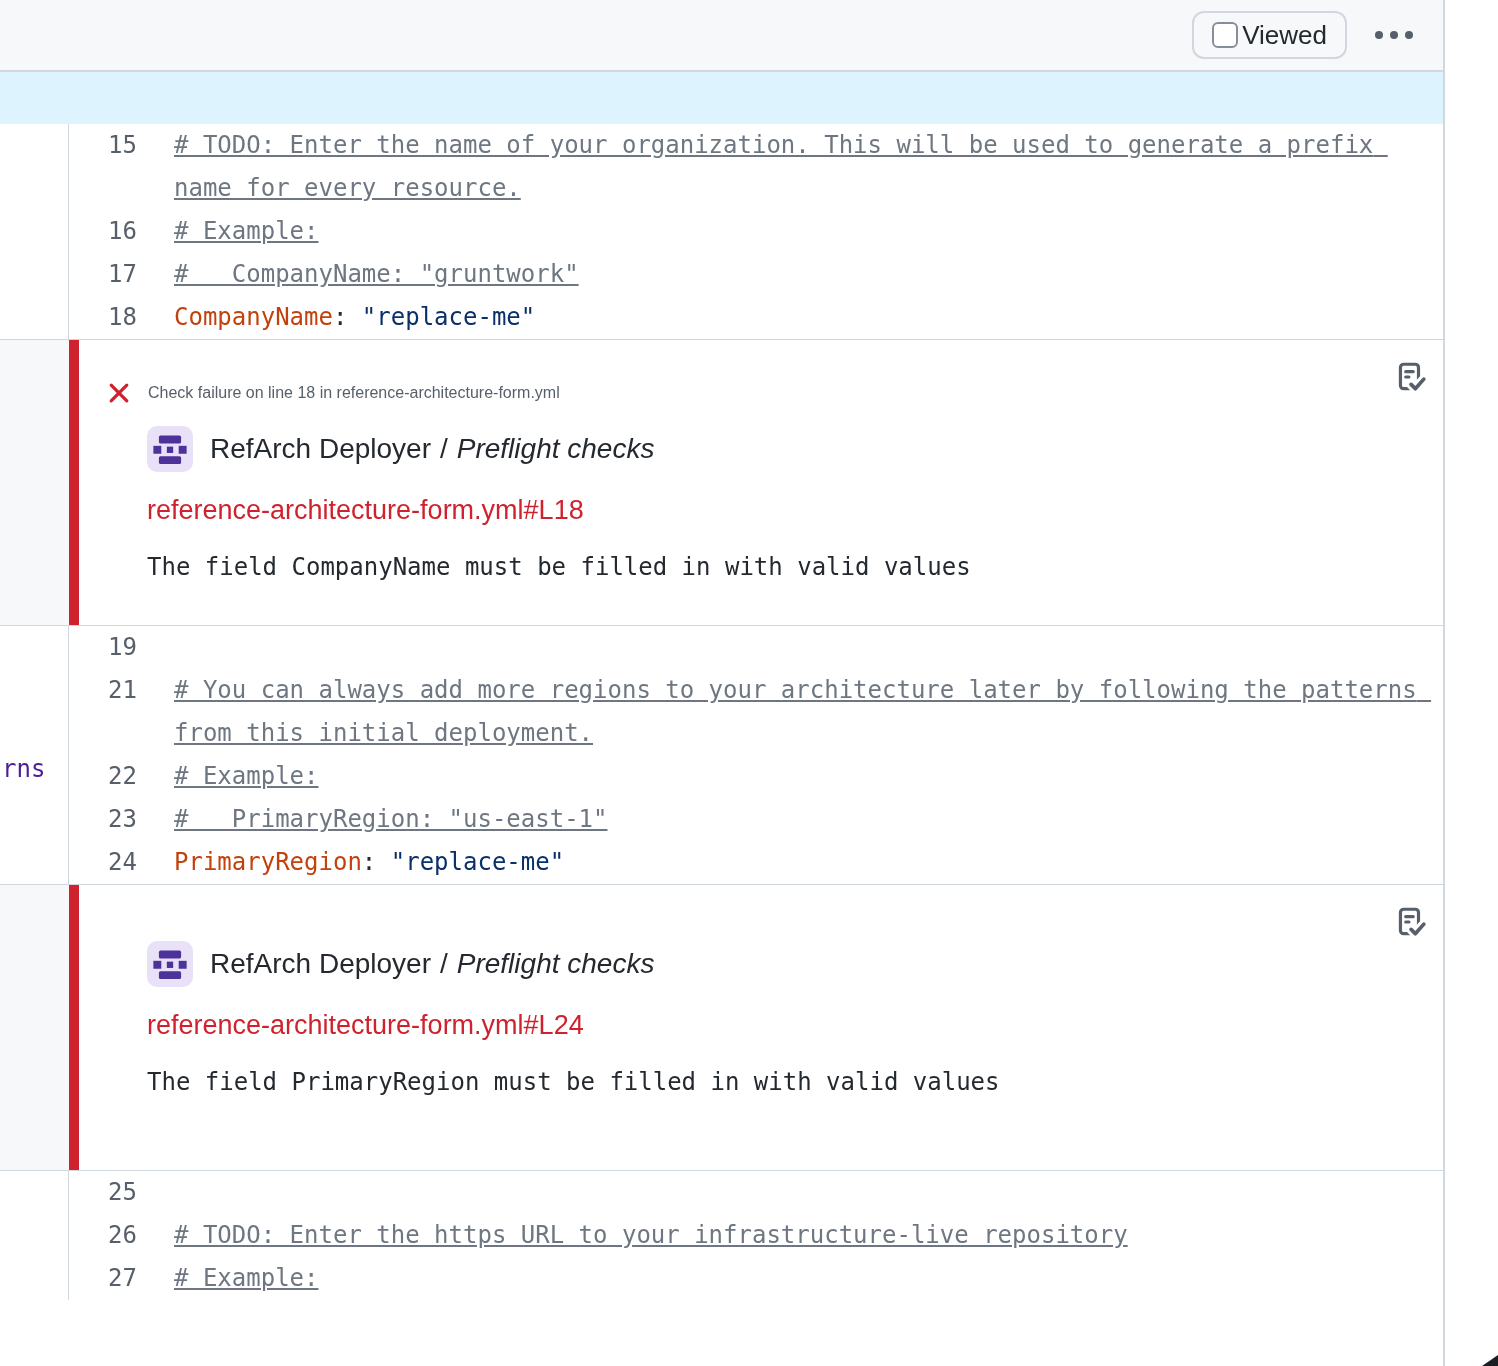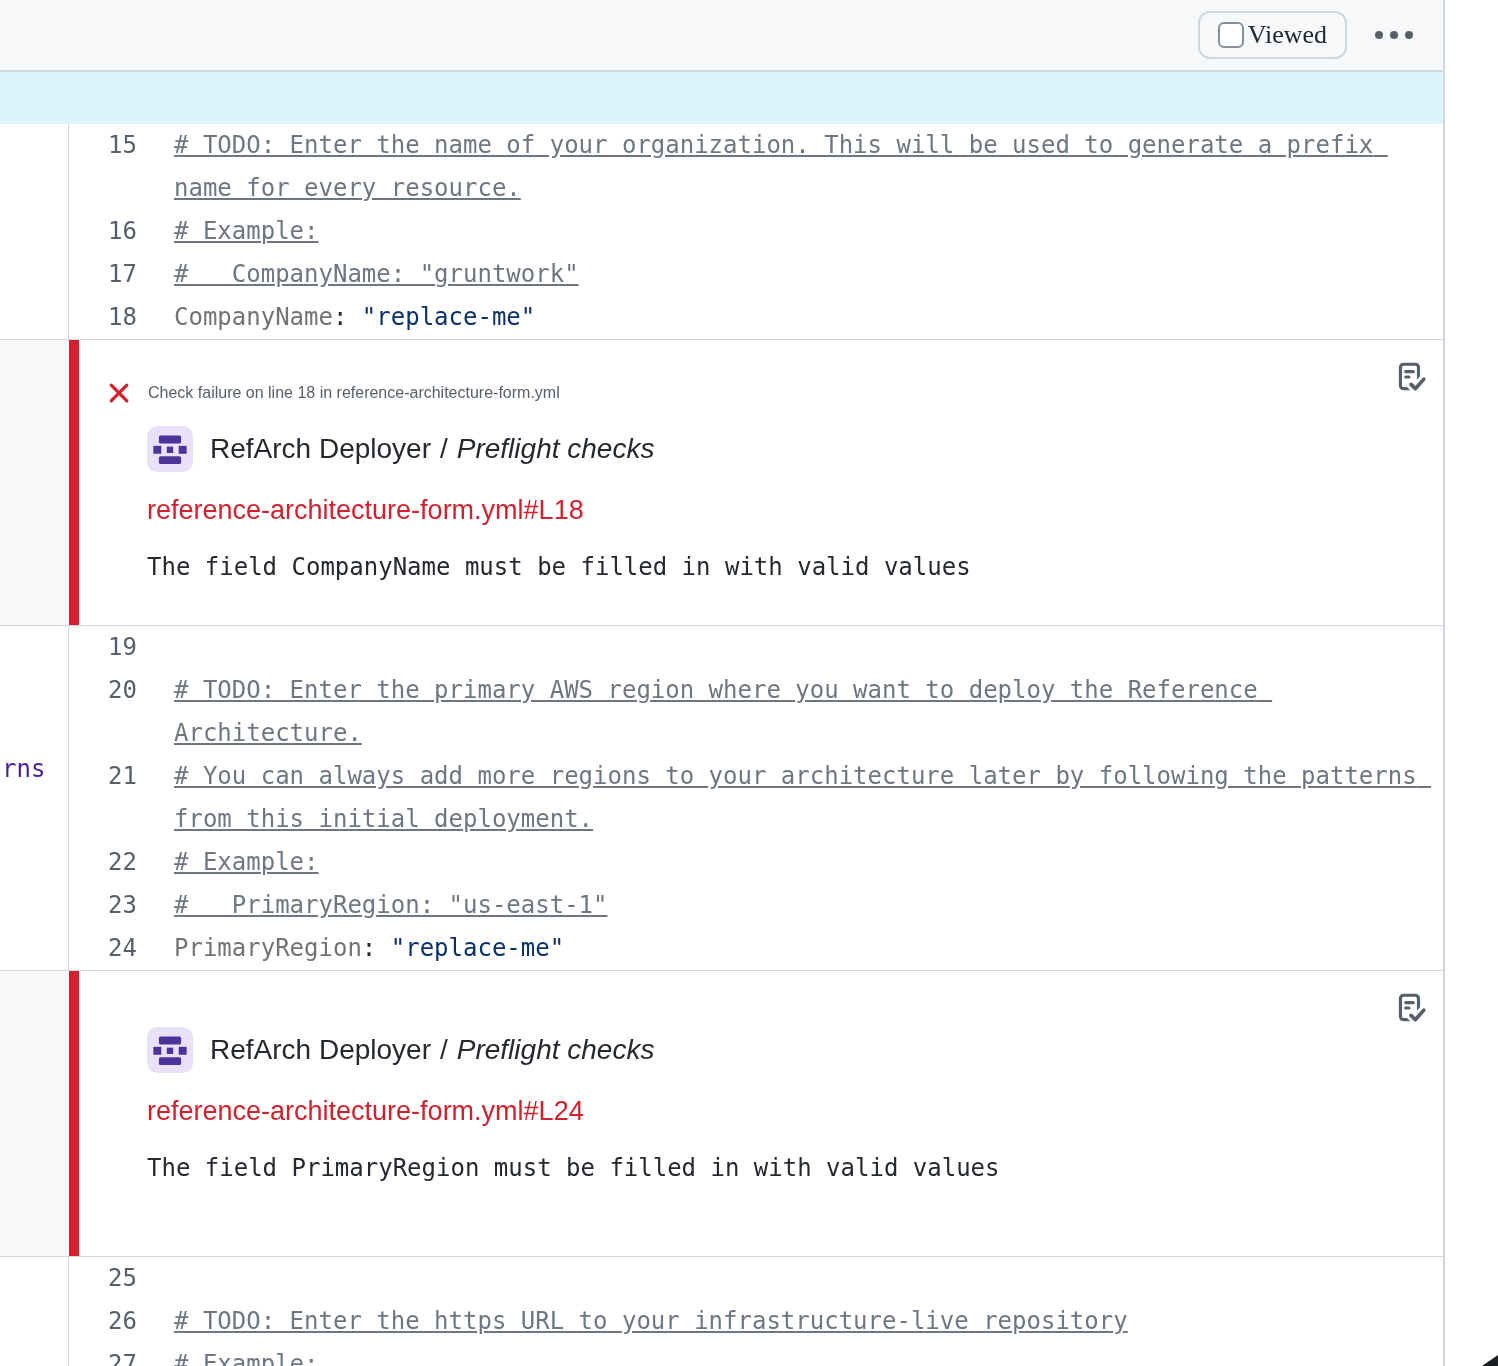--- a/index.html
+++ b/index.html
@@ -37,7 +37,7 @@
     border-radius:12px;
     padding:0 18px;
     cursor:pointer;
-    font-family:Liberation Serif, serif;
+    font-family:Liberation Sans, sans-serif;
   }
   .checkbox {
     width:26px; height:26px;

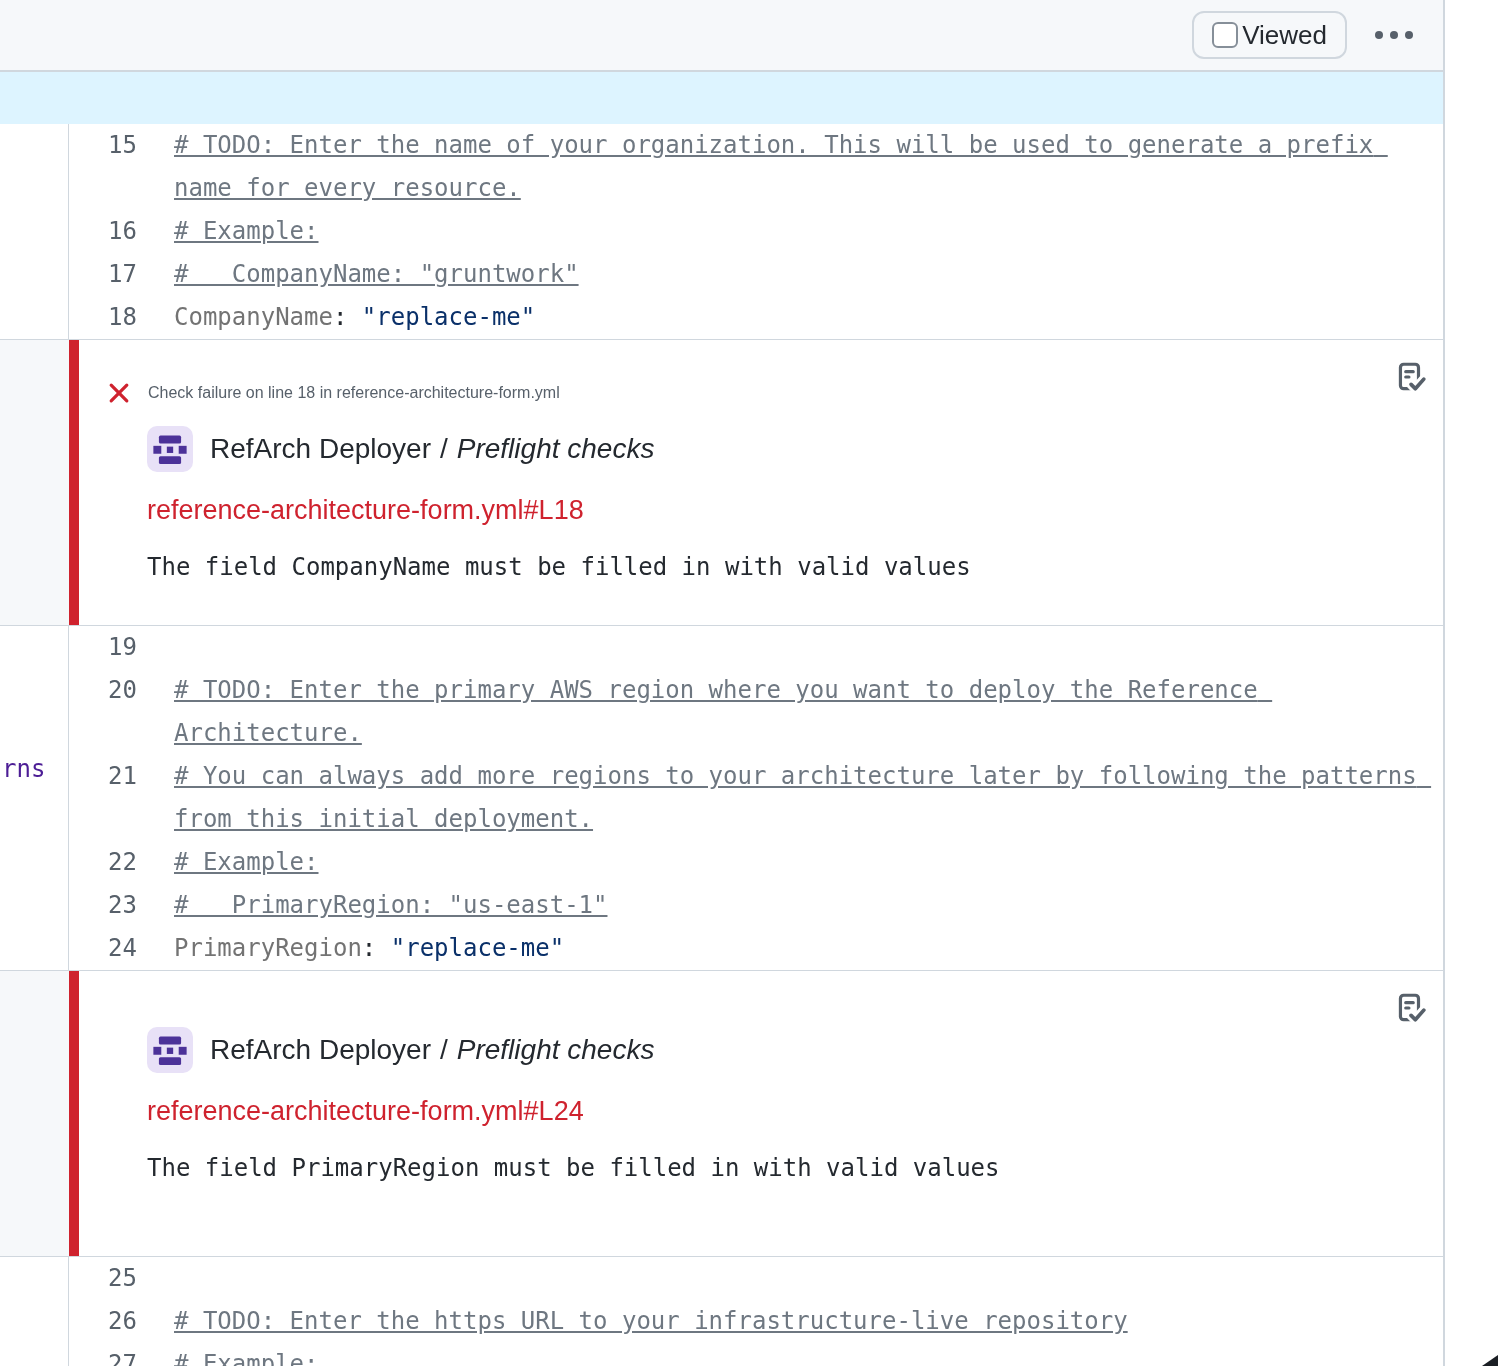--- a/index.html
+++ b/index.html
@@ -77,7 +77,7 @@
     color:#24292f;
   }
   .tok-comment { color:#6e7781;text-decoration:underline; }
-  .tok-key { color:#737373; }
+  .tok-key { color:#c2410c; }
   .tok-punct { color:#24292f; }
   .tok-string { color:#0a3069; }
   .pane-fragment {

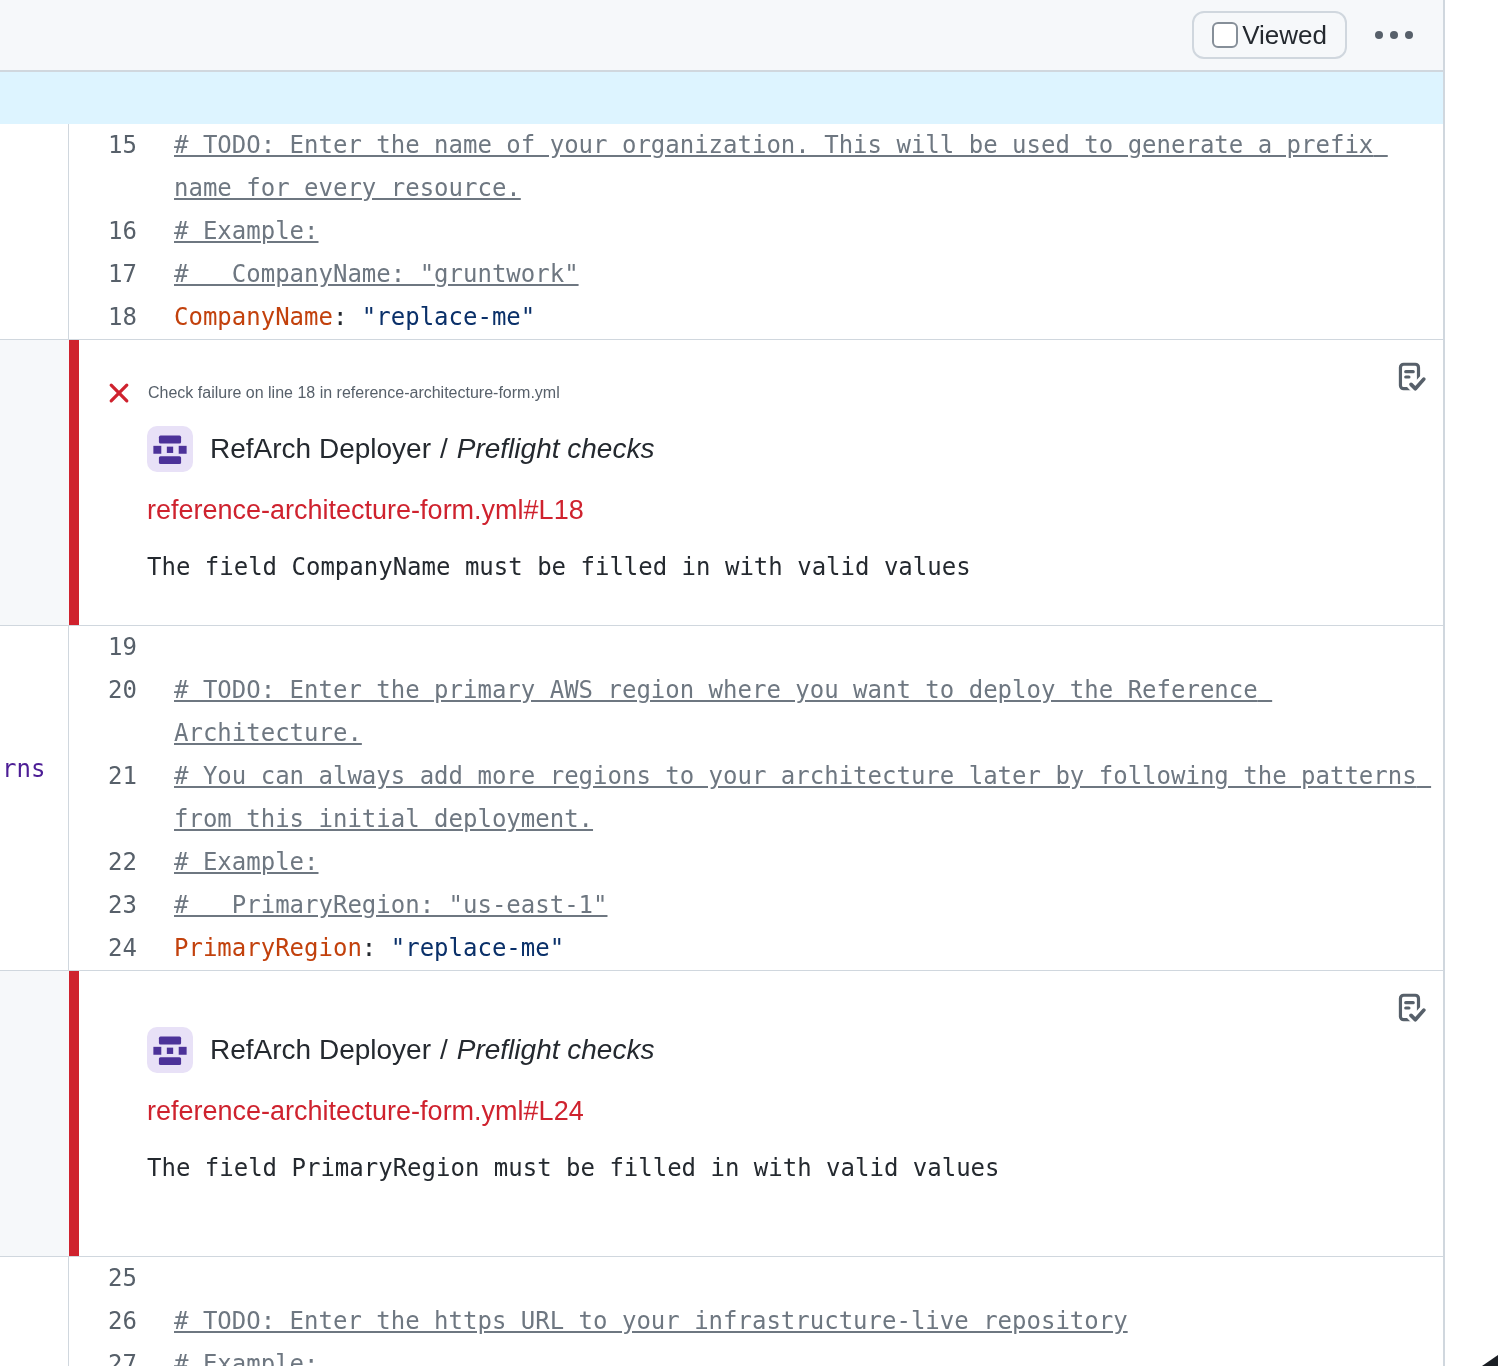--- a/index.html
+++ b/index.html
@@ -227,11 +227,6 @@
       </div>
       <div class="code-line">
         <div class="sliver"></div>
-        <div class="ln">20</div>
-        <div class="code"><span class="tok-comment"># TODO: Enter the primary AWS region where you want to deploy the Reference Architecture.</span></div>
-      </div>
-      <div class="code-line">
-        <div class="sliver"></div>
         <div class="ln">21</div>
         <div class="code"><span class="tok-comment"># You can always add more regions to your architecture later by following the patterns from this initial deployment.</span></div>
       </div>

